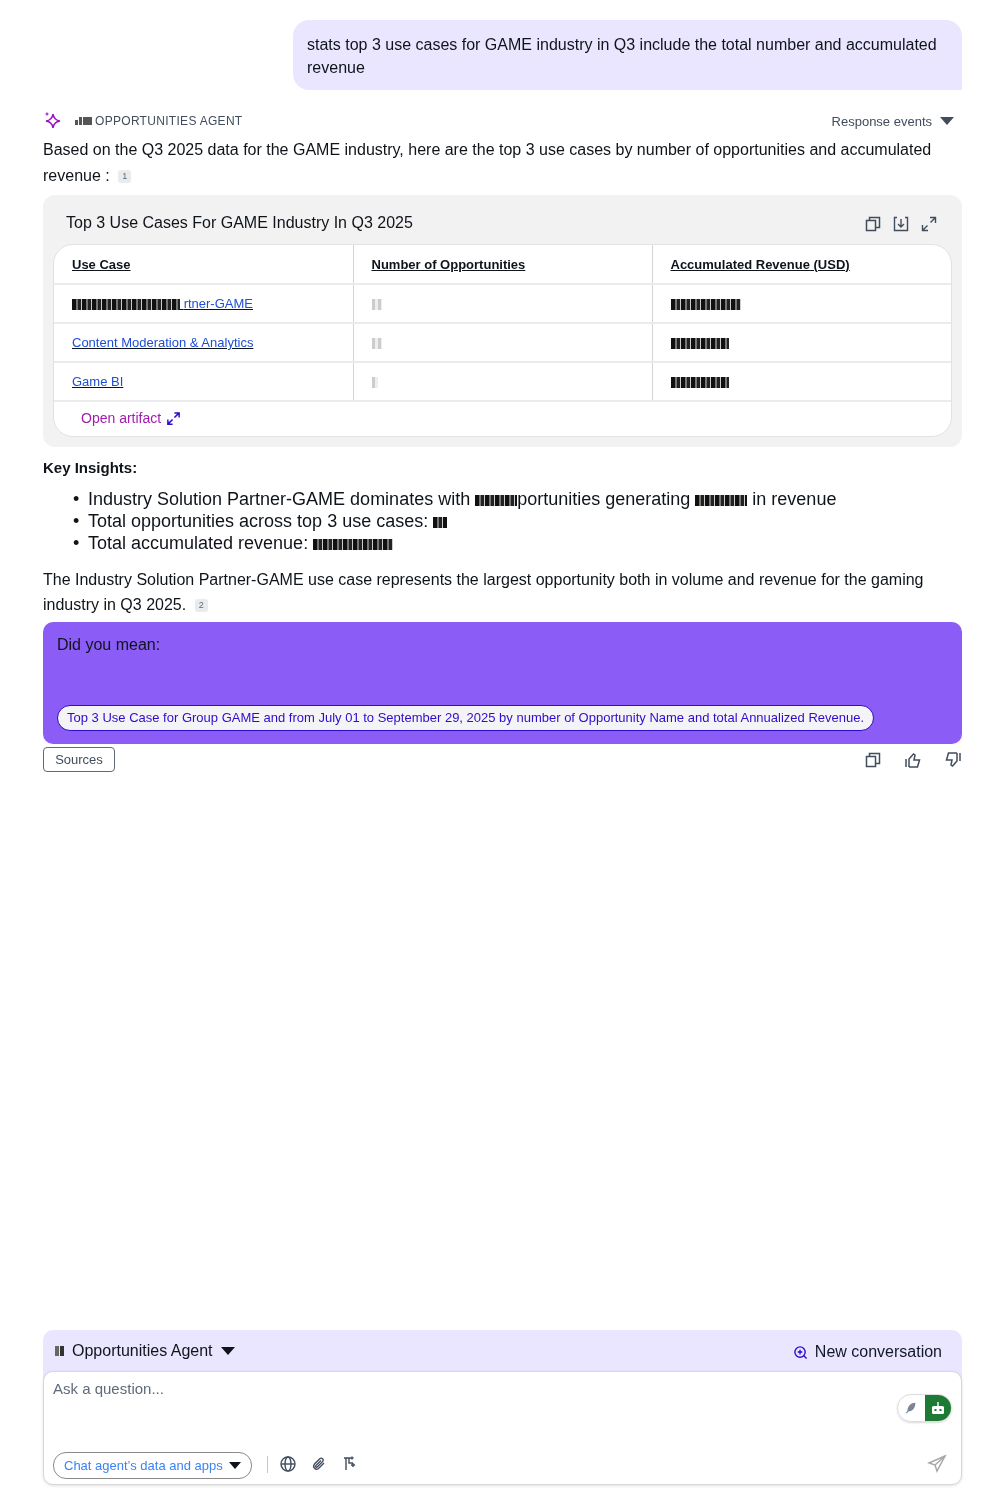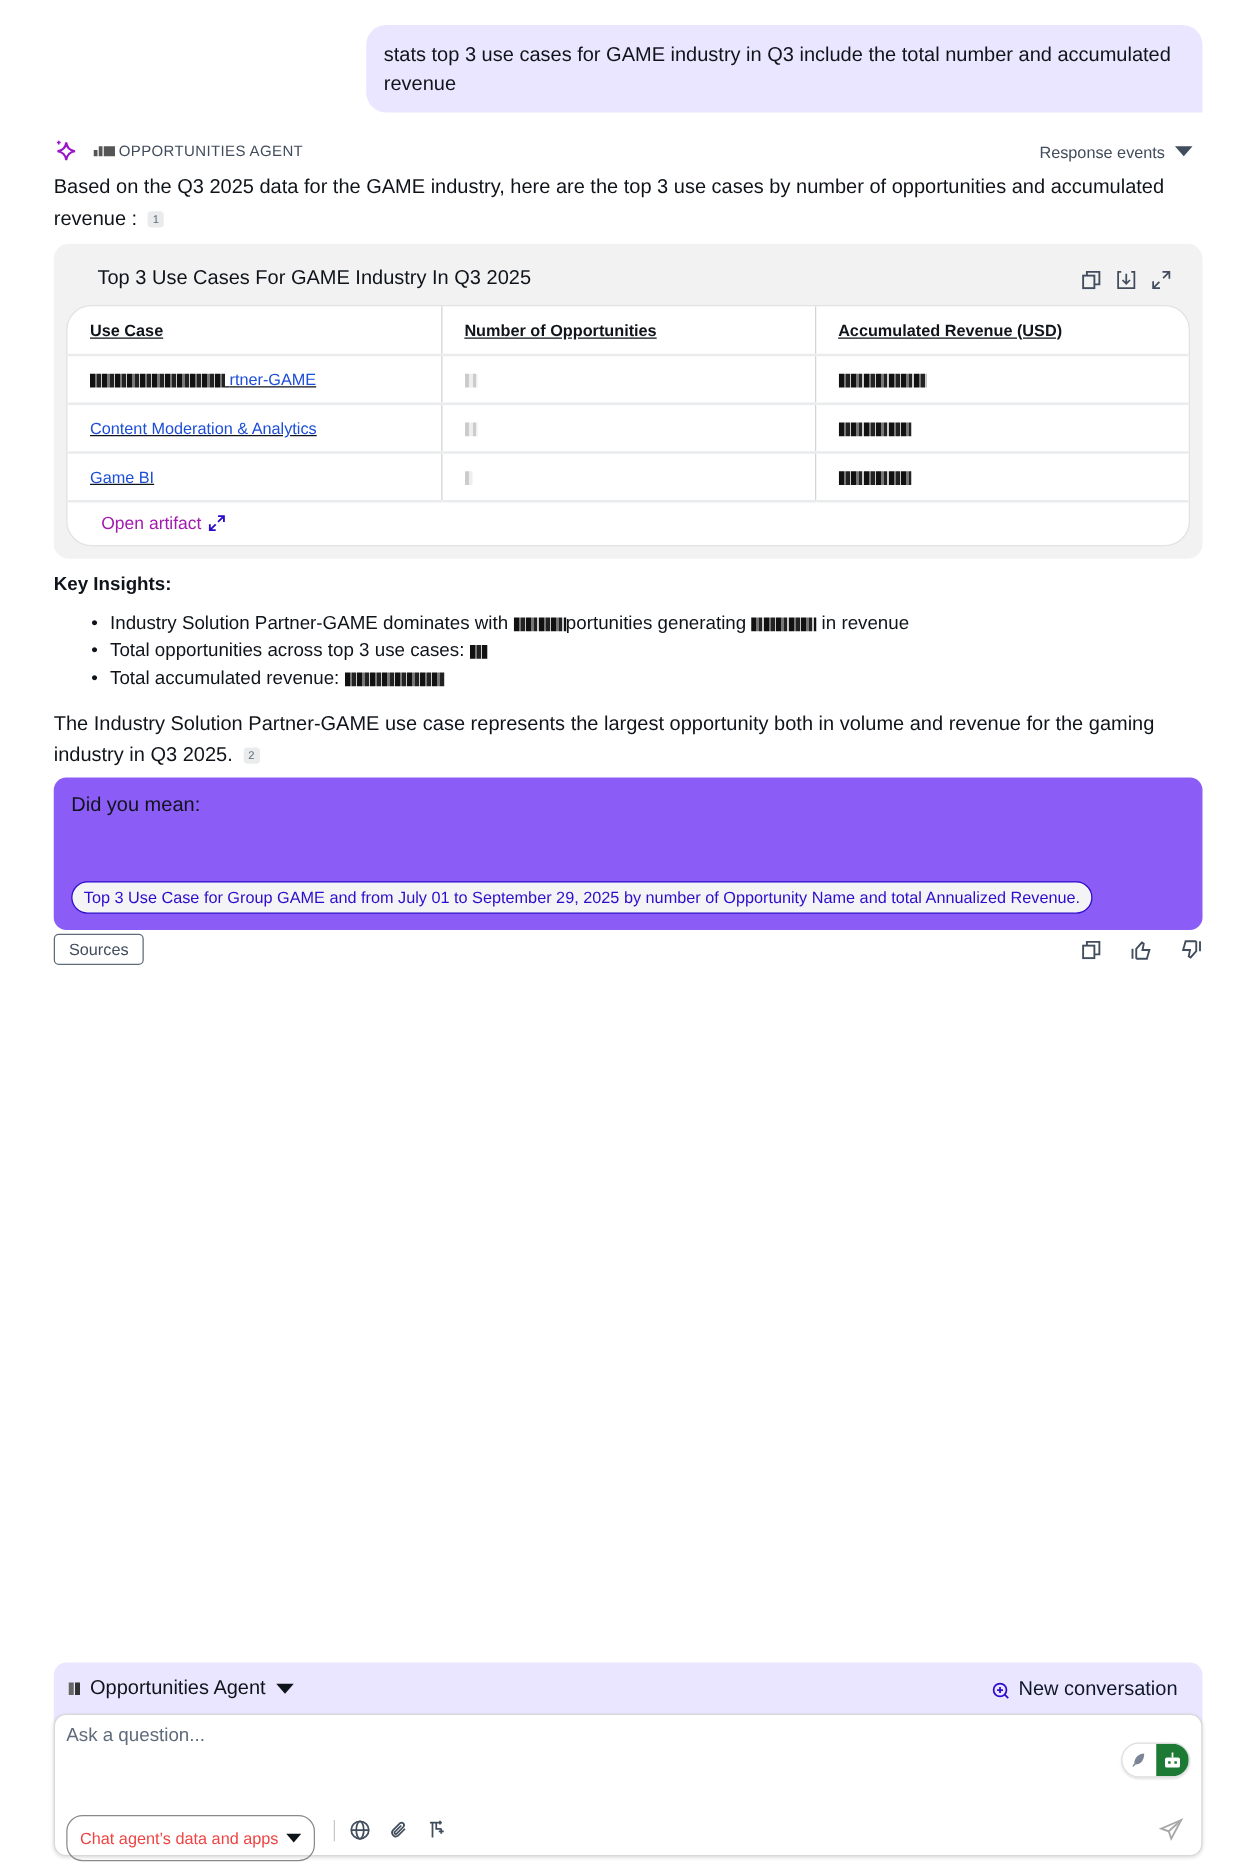--- a/index.html
+++ b/index.html
@@ -24,7 +24,7 @@
   .cite { display: inline-block; background: #e9ebed; color: #5f6b7a; font-size: 9px; line-height: 13px; padding: 0 4px; border-radius: 3px; vertical-align: middle; margin-left: 4px; }
 
   .artifact { position: absolute; left: 43px; top: 195px; width: 919px; height: 252px; background: #f2f2f2; border-radius: 12px; }
-  .artifact-title { position: absolute; left: 23px; top: 19px; font-size: 16px; color: #0f141a; margin-left: 12px; }
+  .artifact-title { position: absolute; left: 23px; top: 19px; font-size: 16px; color: #0f141a; }
   .artifact-tools { position: absolute; right: 24px; top: 20px; display: flex; gap: 10px; }
   .artifact-tools span { width: 18px; height: 18px; display: inline-flex; color: #414d5c; cursor: pointer; }
   .artifact-inner { position: absolute; left: 10px; top: 49px; width: 899px; height: 193px; background: #fff; border-radius: 20px; overflow: hidden; border: 1px solid #e2e2e2; text-decoration: underline; }

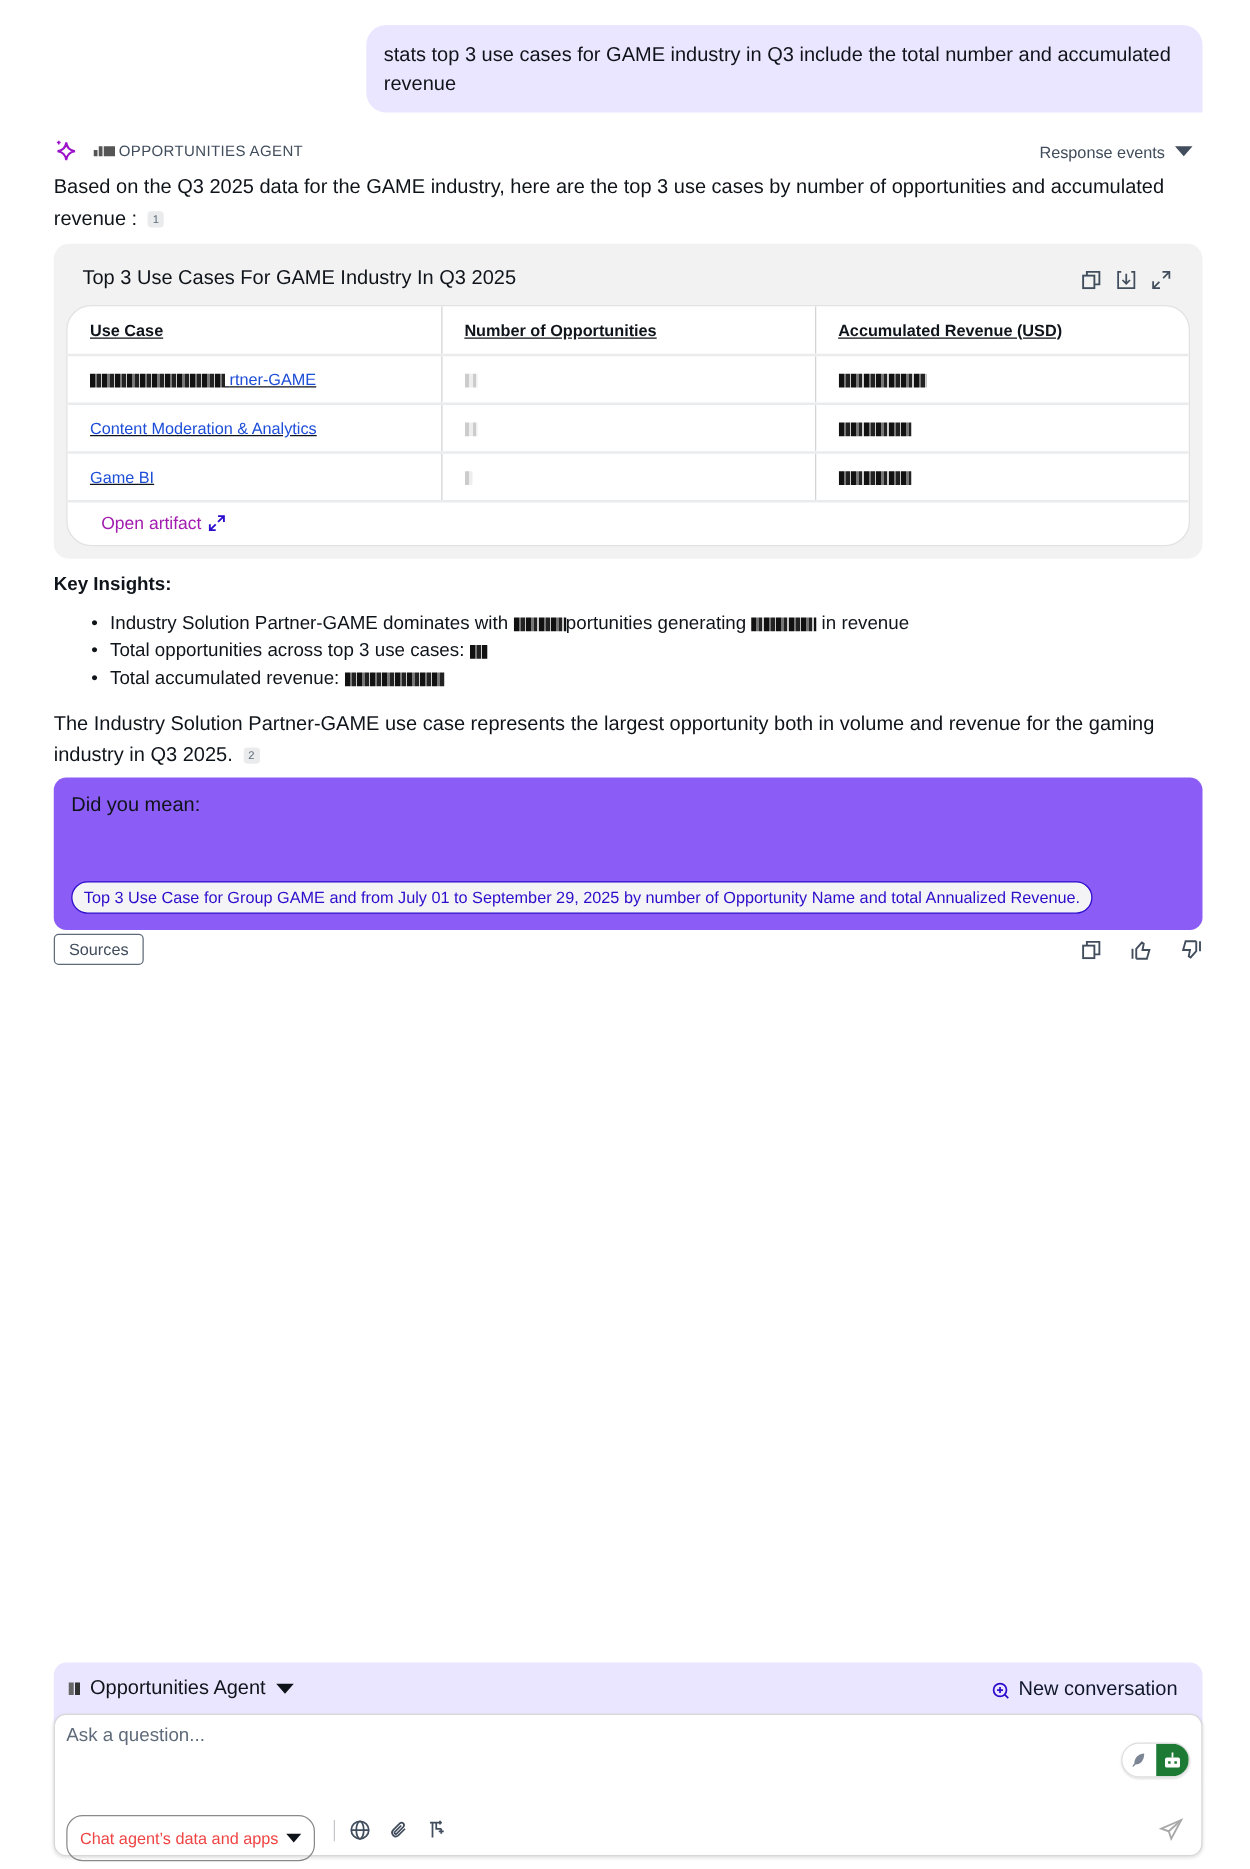--- a/index.html
+++ b/index.html
@@ -39,7 +39,7 @@
   .open-artifact { position: absolute; left: 27px; top: 165px; font-size: 14px; color: #a21caf; display: flex; align-items: center; gap: 5px; cursor: pointer; }
 
   .insights-title { position: absolute; left: 43px; top: 459px; font-size: 15px; font-weight: bold; }
-  .insights { position: absolute; left: 88px; top: 488px; font-size: 15px; line-height: 22px; list-style: none; }
+  .insights { position: absolute; left: 88px; top: 488px; font-size: 18px; line-height: 22px; list-style: none; }
   .insights li { position: relative; }
   .insights li::before { content: "•"; position: absolute; left: -15px; }
   .conclusion { position: absolute; left: 43px; top: 567px; width: 919px; font-size: 16px; line-height: 25px; }

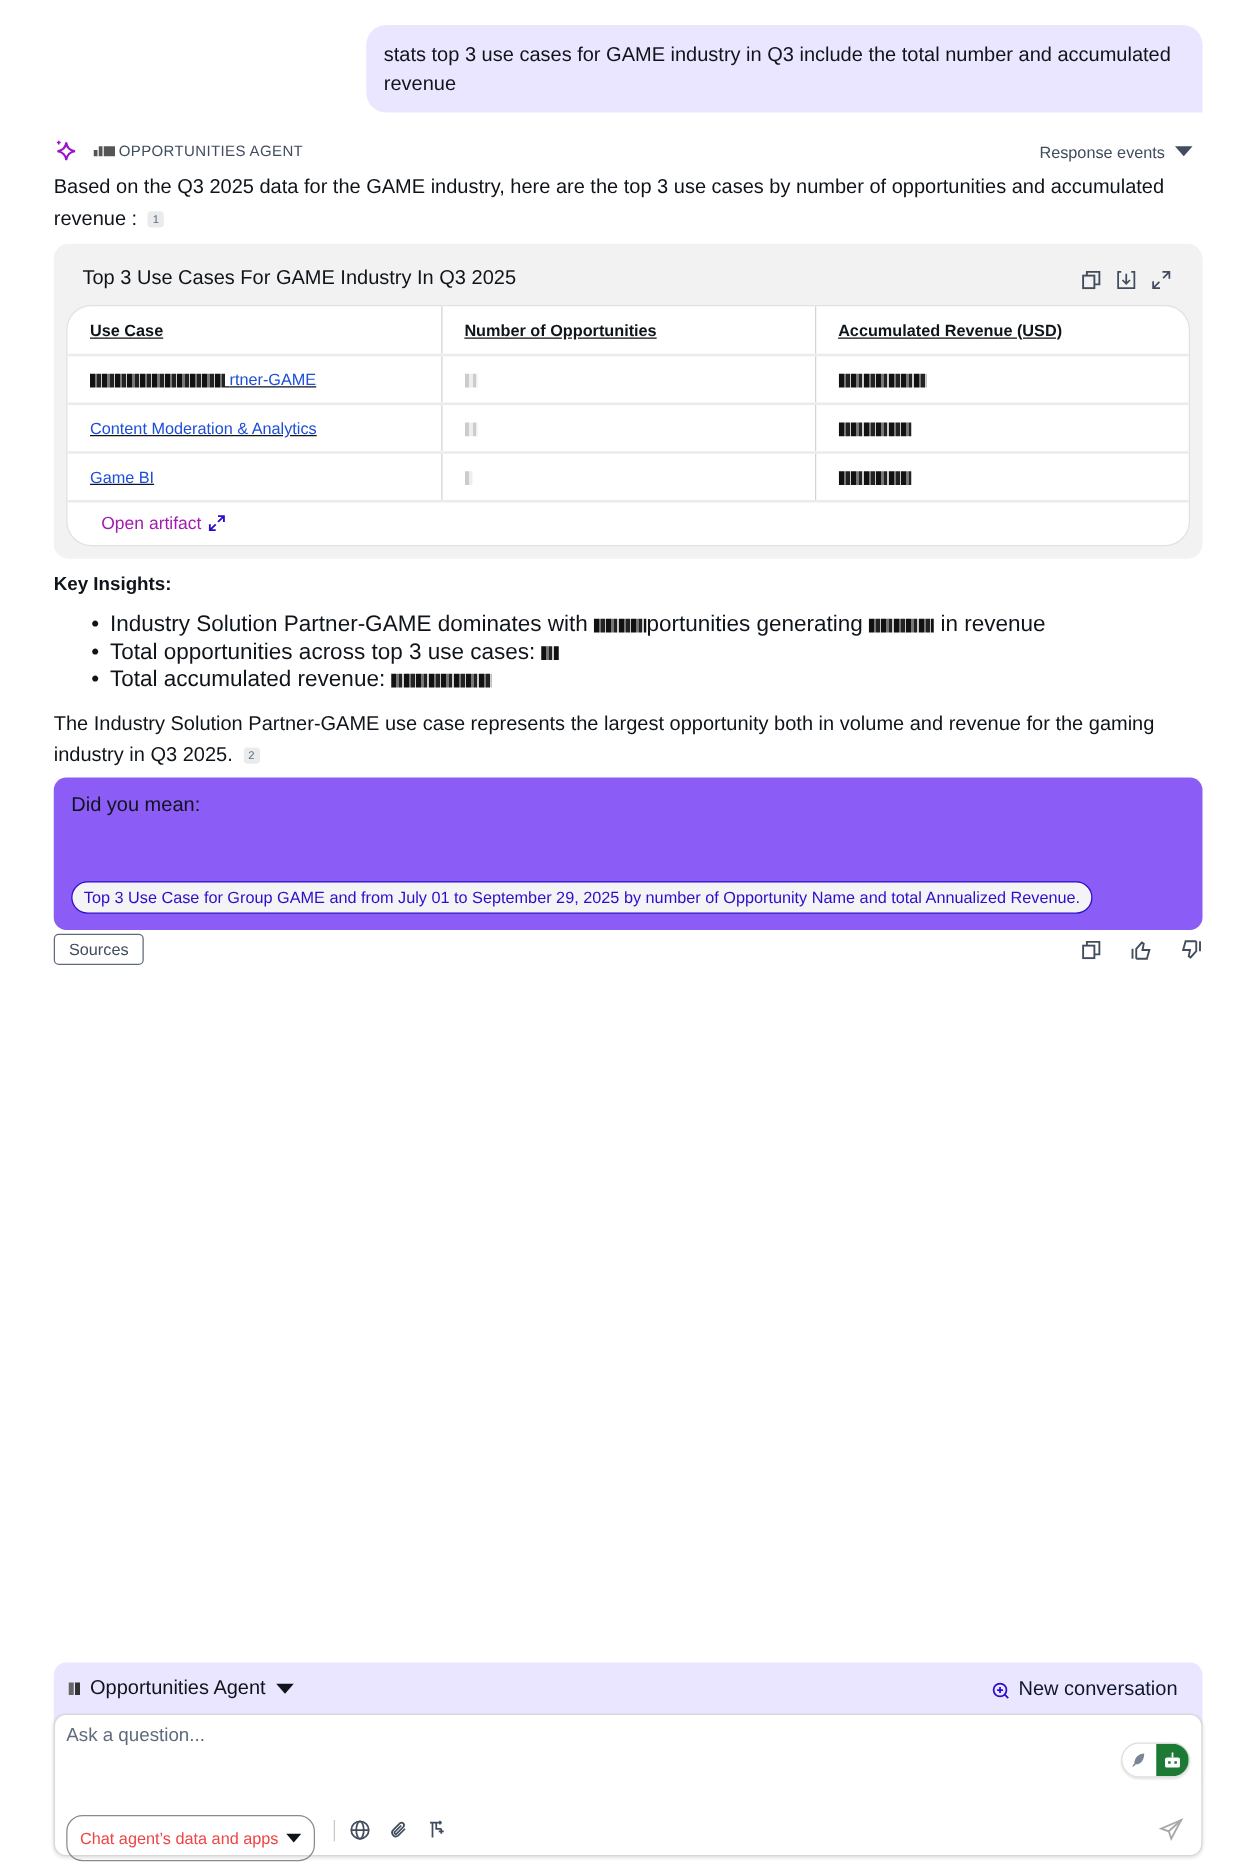--- a/index.html
+++ b/index.html
@@ -64,7 +64,7 @@
   .mode-toggle { position: absolute; right: 9px; top: 22px; width: 55px; height: 28px; border-radius: 14px; border: 1px solid #ddd; display: flex; overflow: hidden; box-shadow: 0 1px 2px rgba(0,0,0,0.15); }
   .mode-toggle span { flex: 1; display: flex; align-items: center; justify-content: center; cursor: pointer; }
   .mode-toggle .on { background: #1d7a34; }
-  .scope-select { position: absolute; left: 9px; top: 80px; height: 37px; border: 1px solid #8a8a8a; border-radius: 13px; padding: 0 10px; display: flex; align-items: center; gap: 6px; font-size: 13px; color: #ef4444; cursor: pointer; }
+  .scope-select { position: absolute; left: 9px; top: 80px; height: 27px; border: 1px solid #8a8a8a; border-radius: 13px; padding: 0 10px; display: flex; align-items: center; gap: 6px; font-size: 13px; color: #3b82f6; cursor: pointer; }
   .tri-down.small { border-left-width: 6px; border-right-width: 6px; border-top-width: 7px; border-top-color: #0f141a; }
   .vsep { position: absolute; left: 223px; top: 84px; width: 1px; height: 17px; background: #c6c6cd; }
   .composer-tools { position: absolute; left: 235px; top: 83px; display: flex; gap: 13px; }

